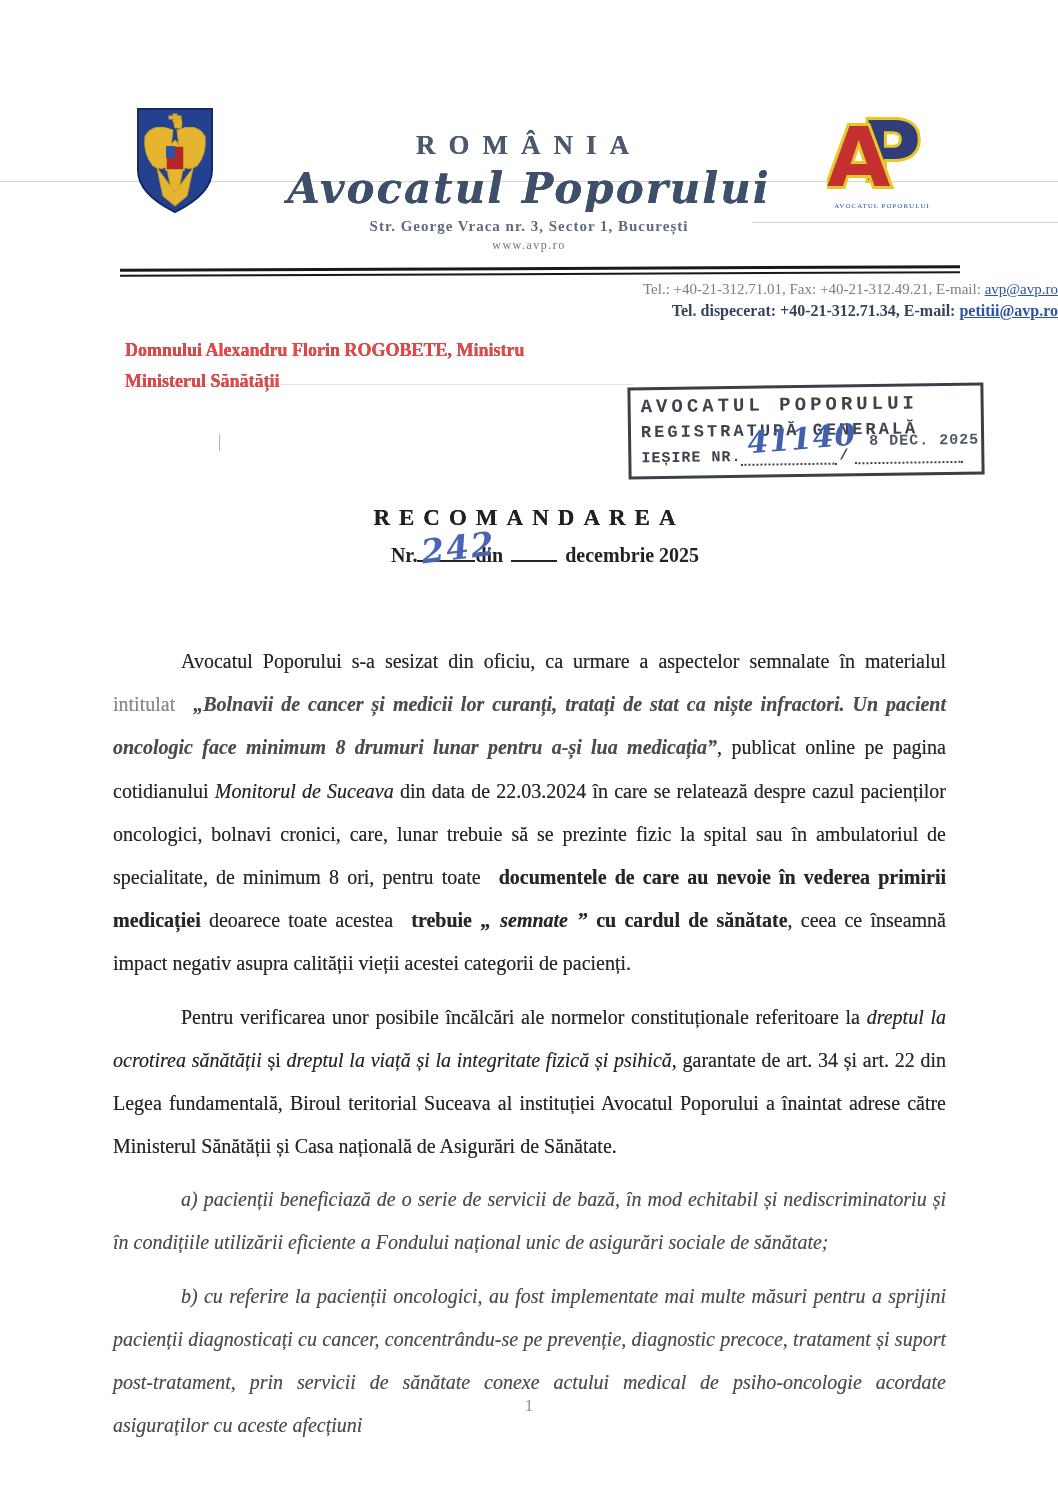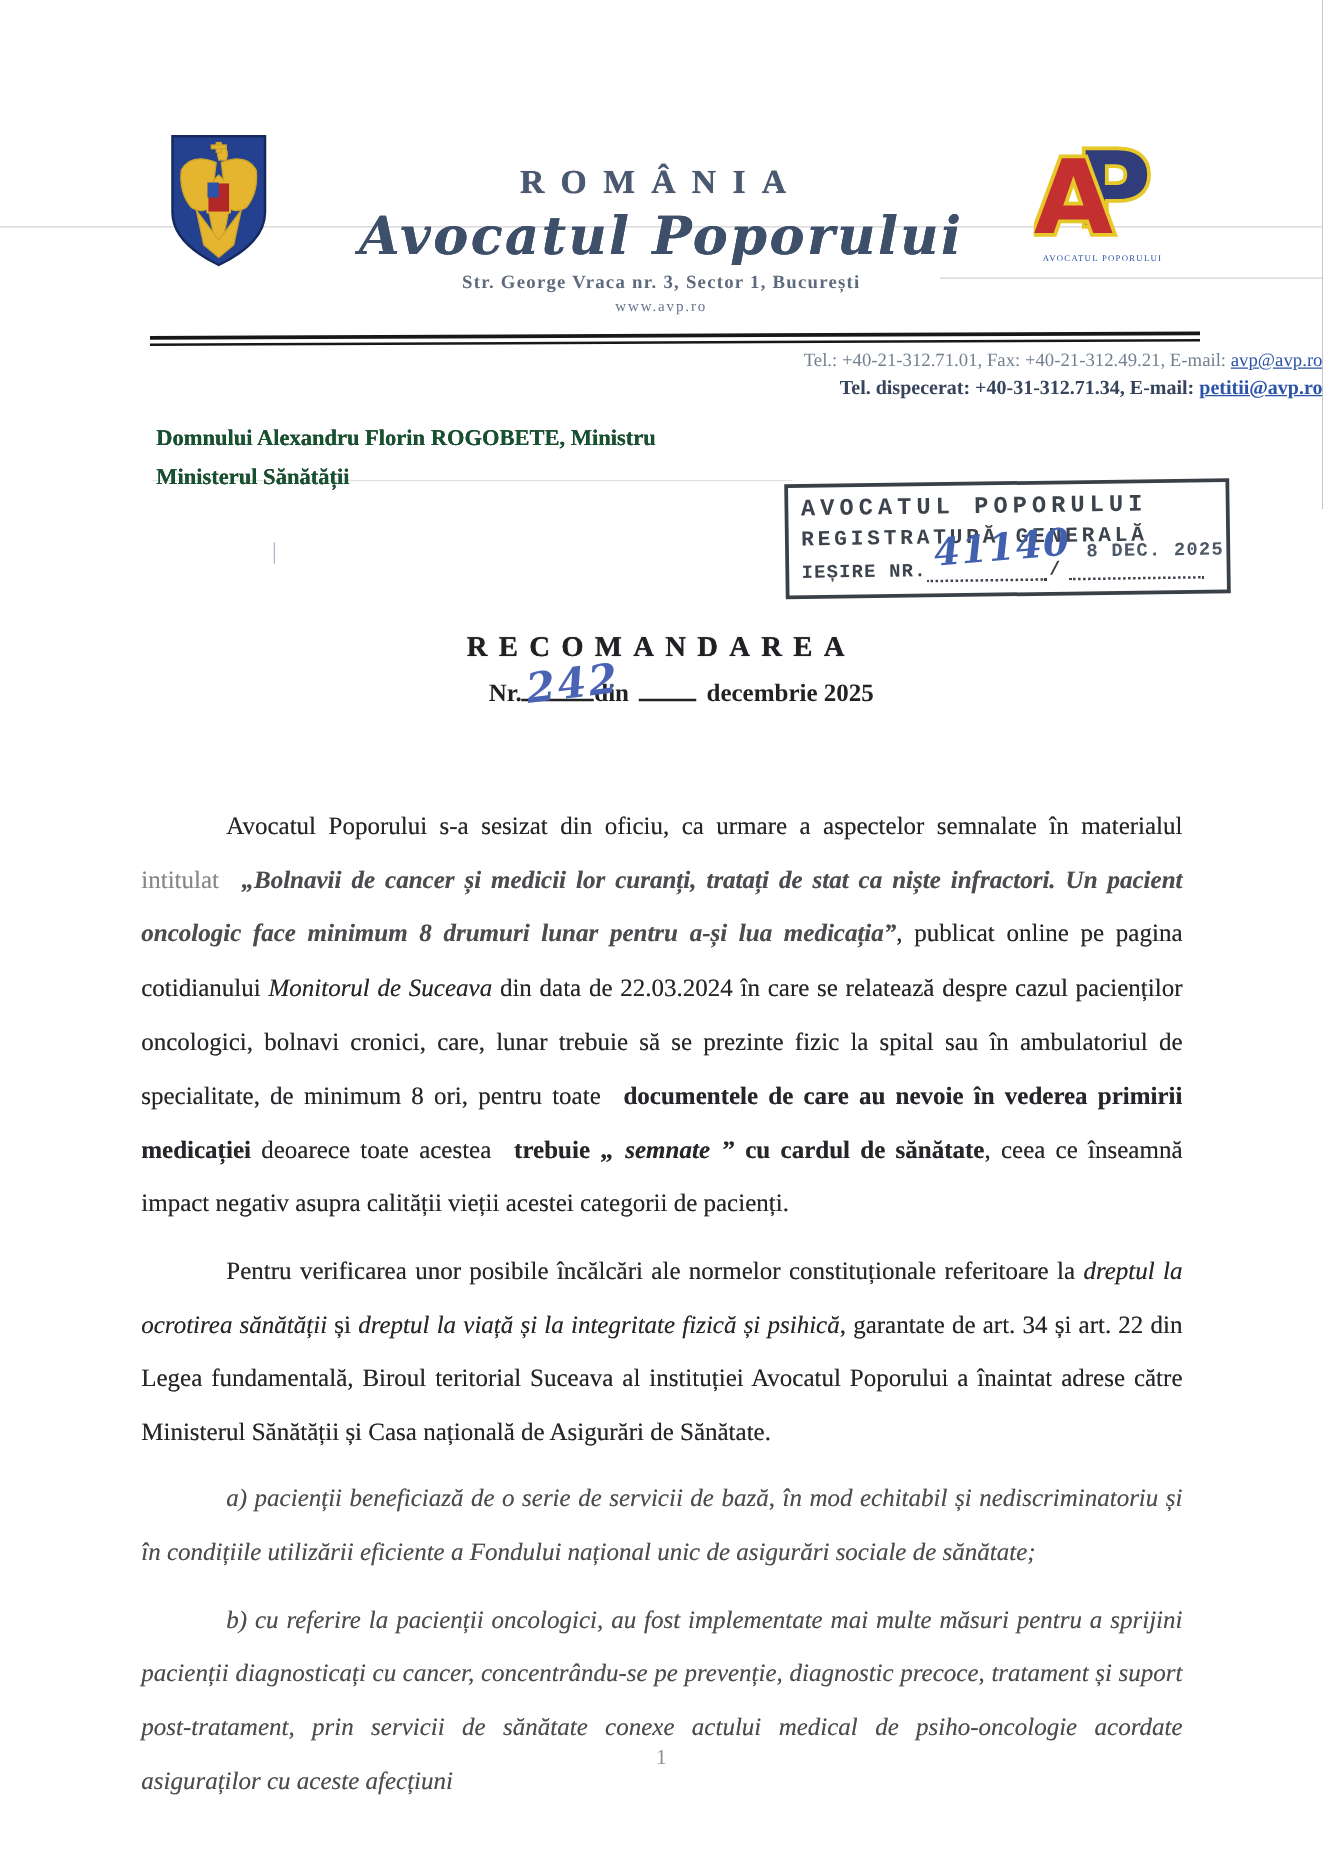--- a/index.html
+++ b/index.html
@@ -144,7 +144,7 @@
   <div class="rule"></div>
 
   <div class="contact contact1"><span>Tel.: +40-21-312.71.01, Fax: +40-21-312.49.21, E-mail: </span><span class="email">avp@avp.ro</span></div>
-  <div class="contact contact2"><span>Tel. dispecerat: +40-31-312.71.34, E-mail: </span><span class="email">petitii@avp.ro</span></div>
+  <div class="contact contact2"><span>Tel. dispecerat: +40-21-312.71.34, E-mail: </span><span class="email">petitii@avp.ro</span></div>
 
   <div class="addressee">
     <div class="l1">Domnului Alexandru Florin ROGOBETE, Ministru</div>

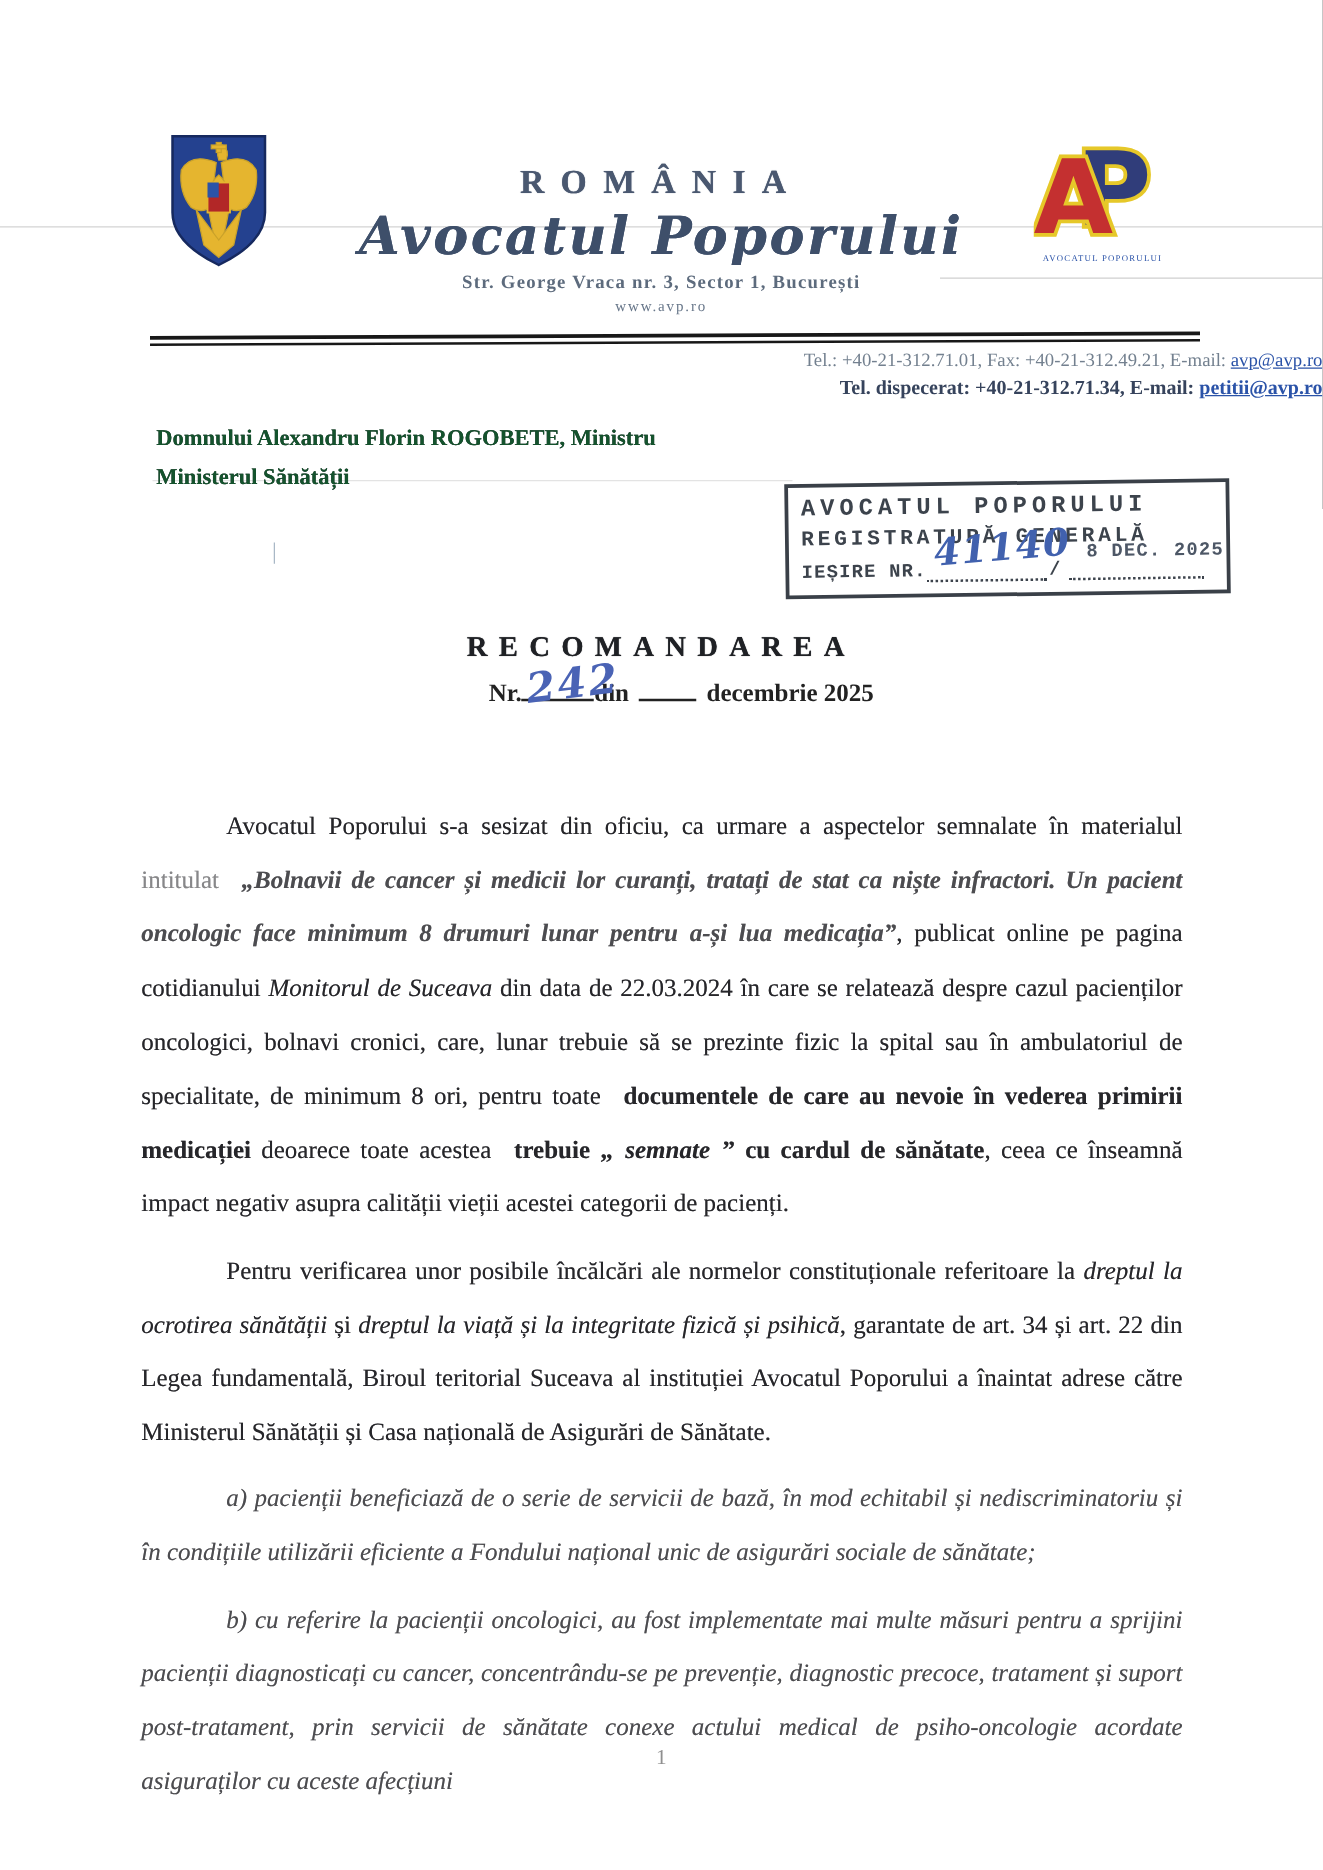--- a/index.html
+++ b/index.html
@@ -42,7 +42,7 @@
   .email{color:#2b53a8;text-decoration:underline;}
 
   
-  .addressee{position:absolute;left:125px;top:340px;font-size:18px;font-weight:bold;color:#14532d;text-shadow:0 0 .5px #2b2b30;}
+  .addressee{position:absolute;left:125px;top:340px;font-size:18px;font-weight:bold;color:#ef4444;text-shadow:0 0 .5px #2b2b30;}
   .addressee .l2{margin-top:10px;}
 
   

